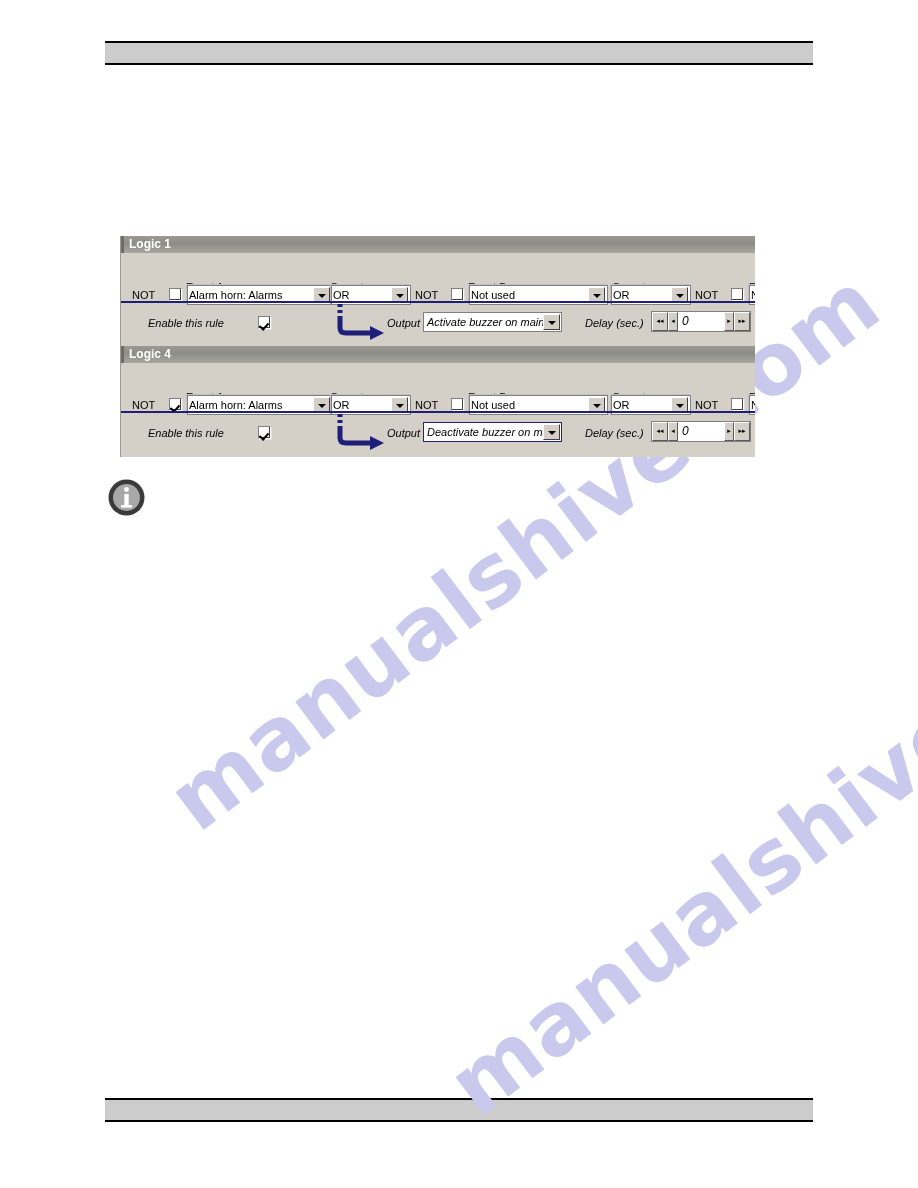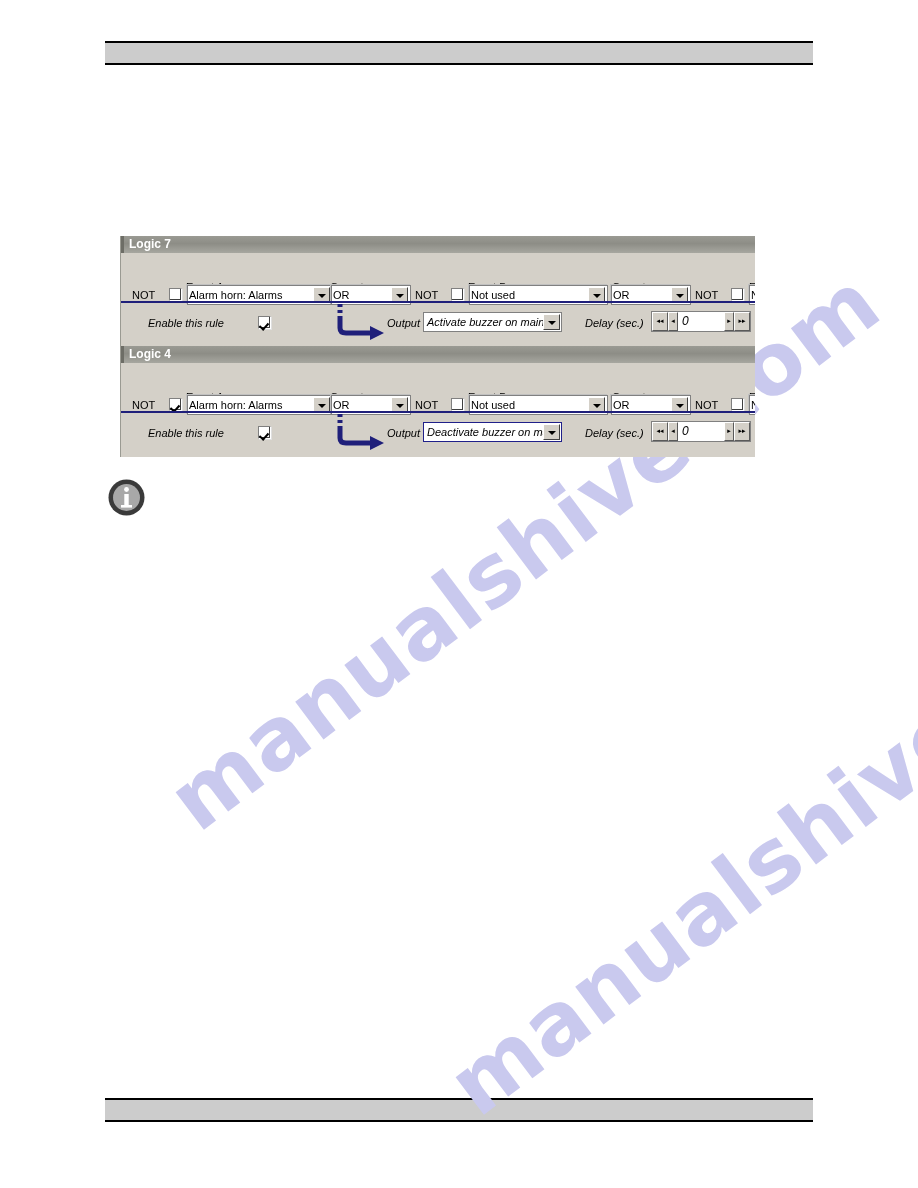--- a/index.html
+++ b/index.html
@@ -314,7 +314,7 @@
 <div id="logic-screenshot">
 
   <div class="logic-group">
-    <div class="group-title">Logic 7</div>
+    <div class="group-title">Logic 1</div>
 
     <div class="cond-row">
       <div class="not-label" style="left:11px;">NOT</div>

